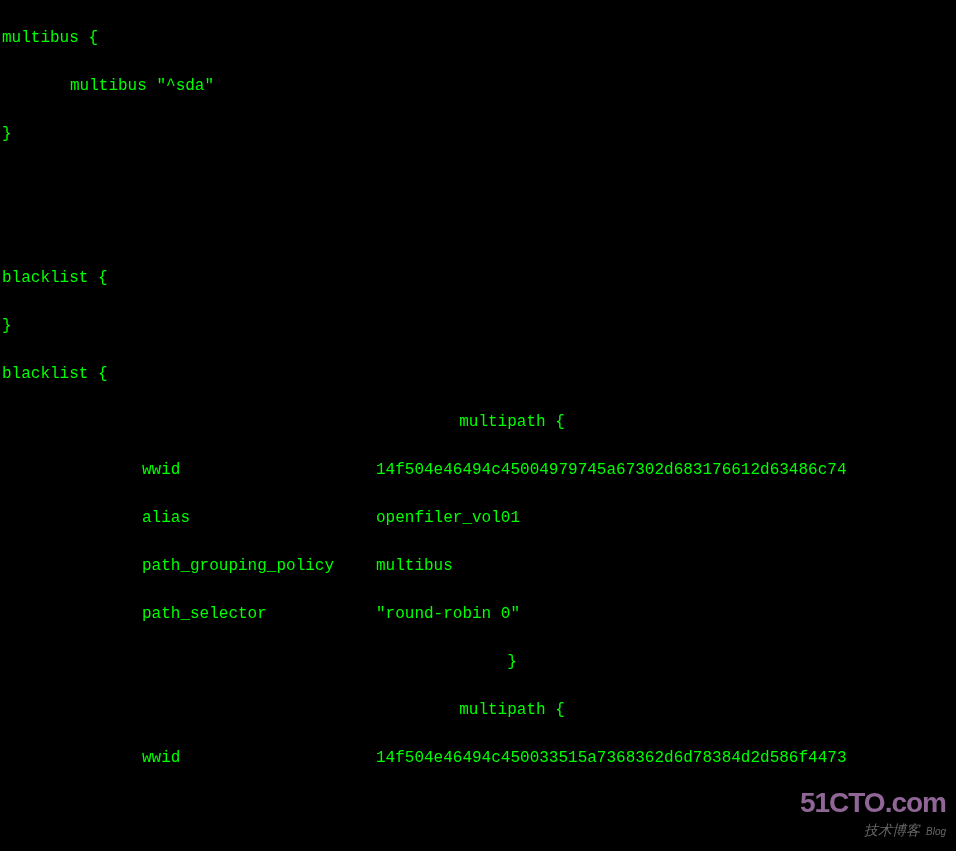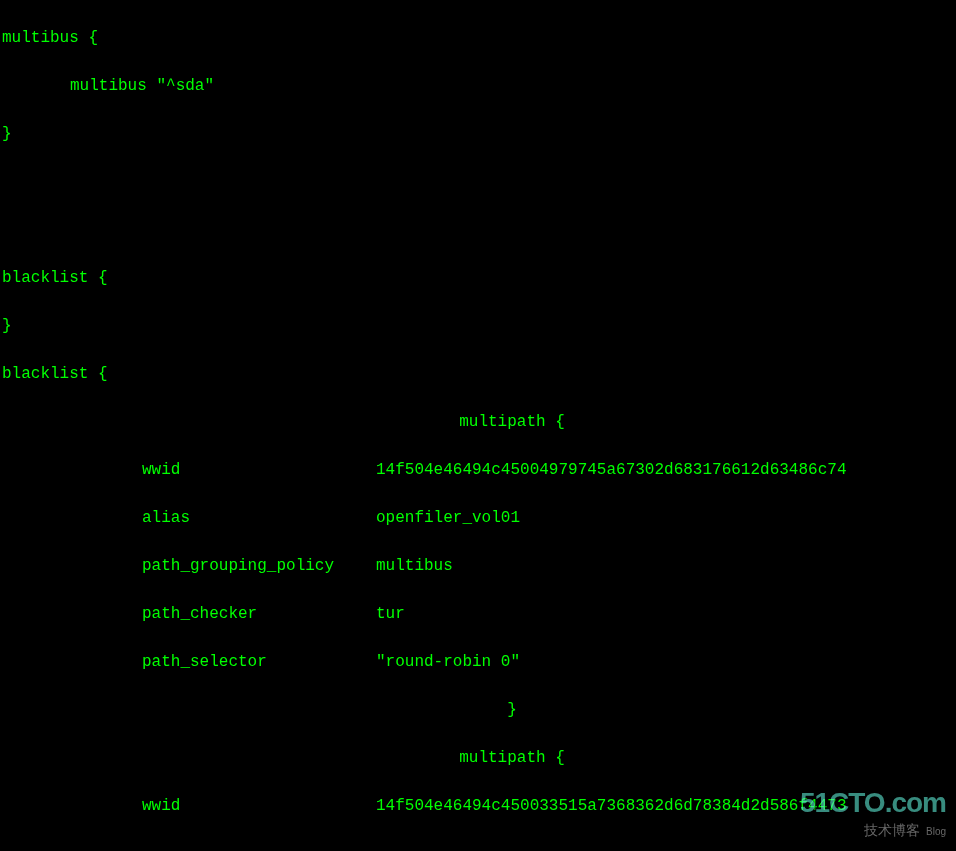--- a/index.html
+++ b/index.html
@@ -86,7 +86,6 @@
 <span class="line indent-2"><span class="key">wwid</span><span class="val">14f504e46494c45004979745a67302d683176612d63486c74</span></span>
 <span class="line indent-2"><span class="key">alias</span><span class="val">openfiler_vol01</span></span>
 <span class="line indent-2"><span class="key">path_grouping_policy</span><span class="val">multibus</span></span>
-<span class="line indent-2"><span class="key">path_checker</span><span class="val">tur</span></span>
 <span class="line indent-2"><span class="key">path_selector</span><span class="val">"round-robin 0"</span></span>
 <span class="line indent-2b">}</span>
 <span class="line indent-2b">multipath {</span>

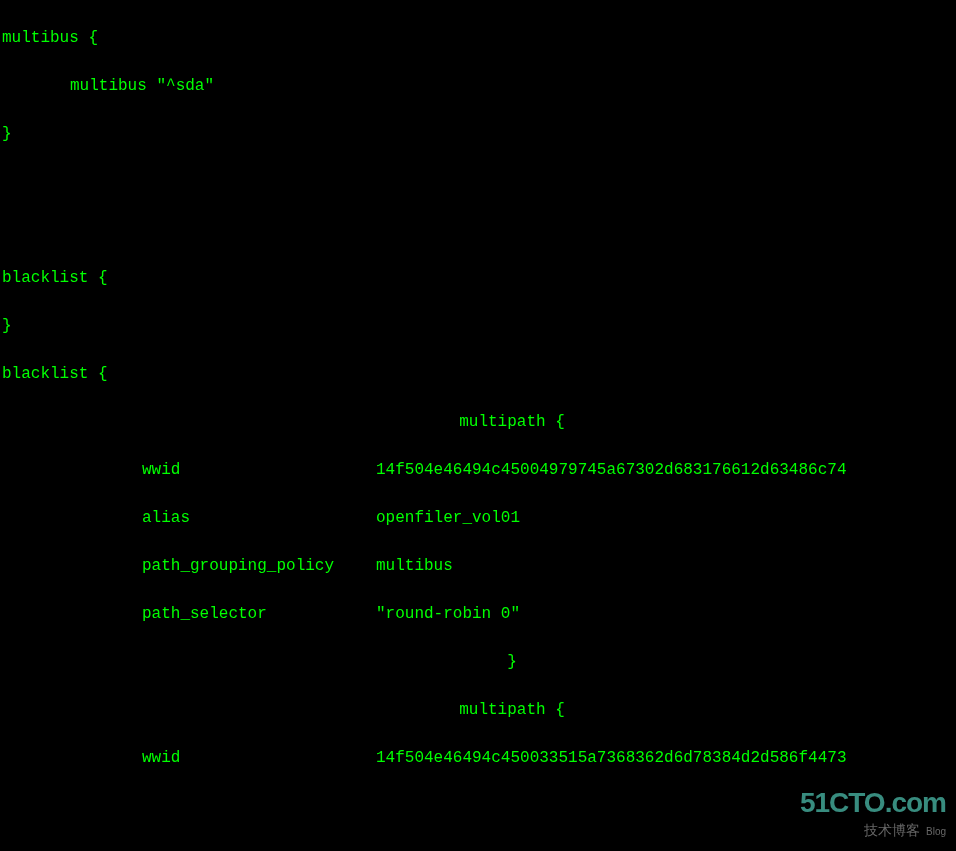--- a/index.html
+++ b/index.html
@@ -55,7 +55,7 @@
     .watermark-main {
       font-size: 28px;
       font-weight: bold;
-      color: #5eead4;
+      color: #f0abfc;
       text-shadow: 1px 1px 2px #000;
       letter-spacing: -1px;
     }

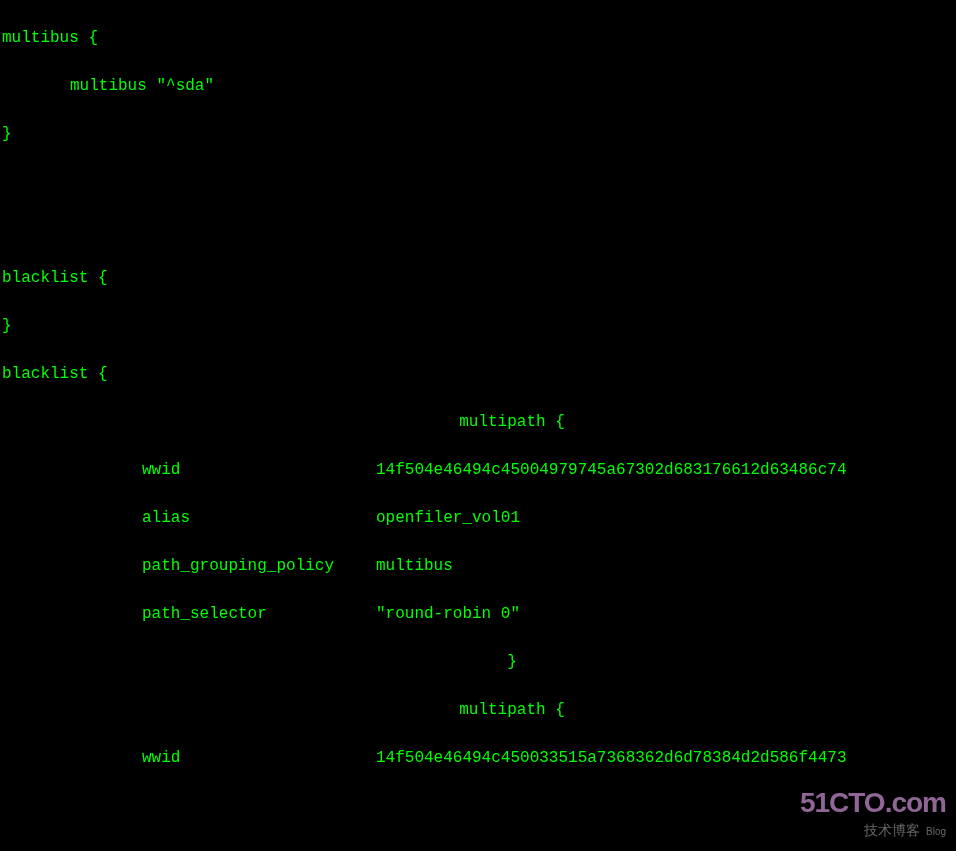--- a/index.html
+++ b/index.html
@@ -63,6 +63,7 @@
       font-size: 14px;
       color: #aaaaaa;
       margin-top: -4px;
+      font-style: italic;
     }
     .watermark-blog {
       font-size: 10px;

